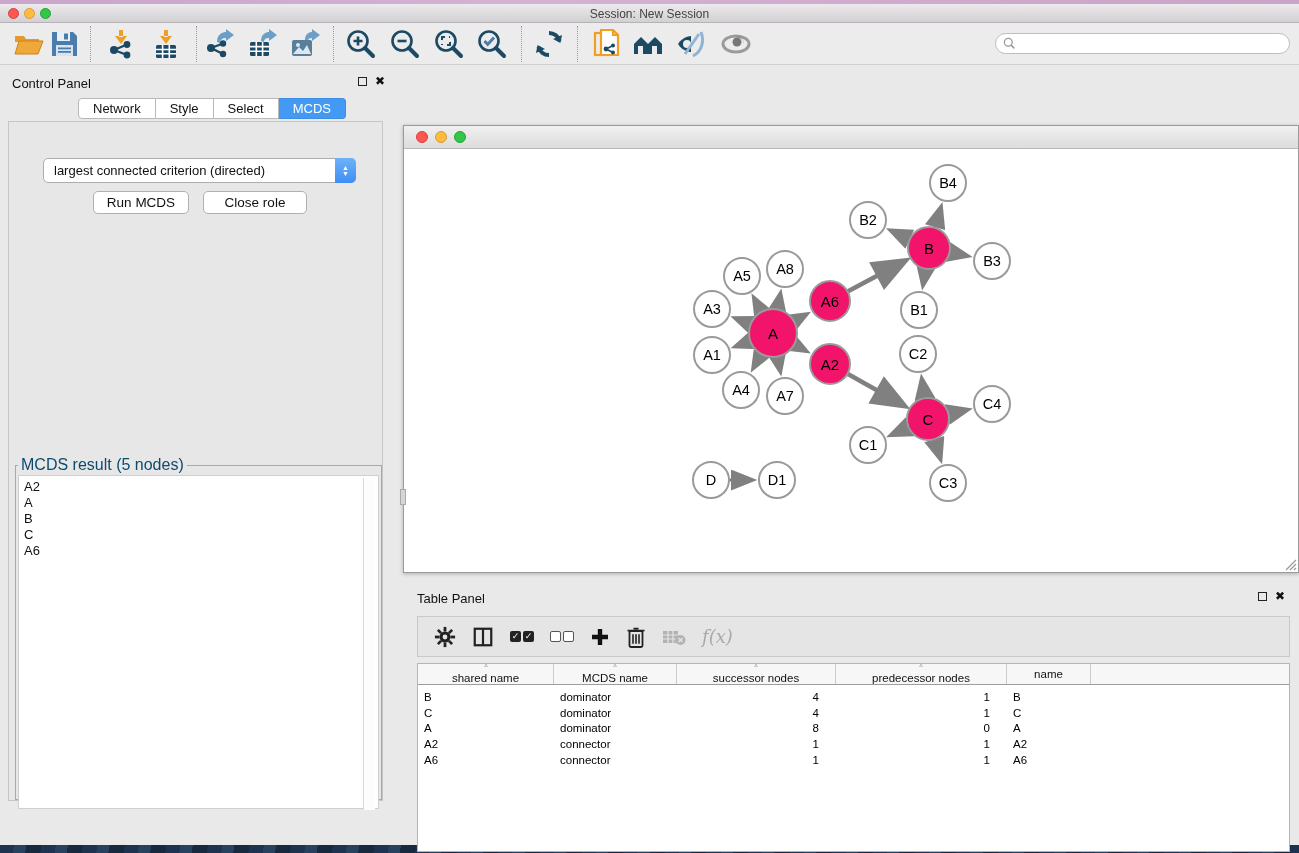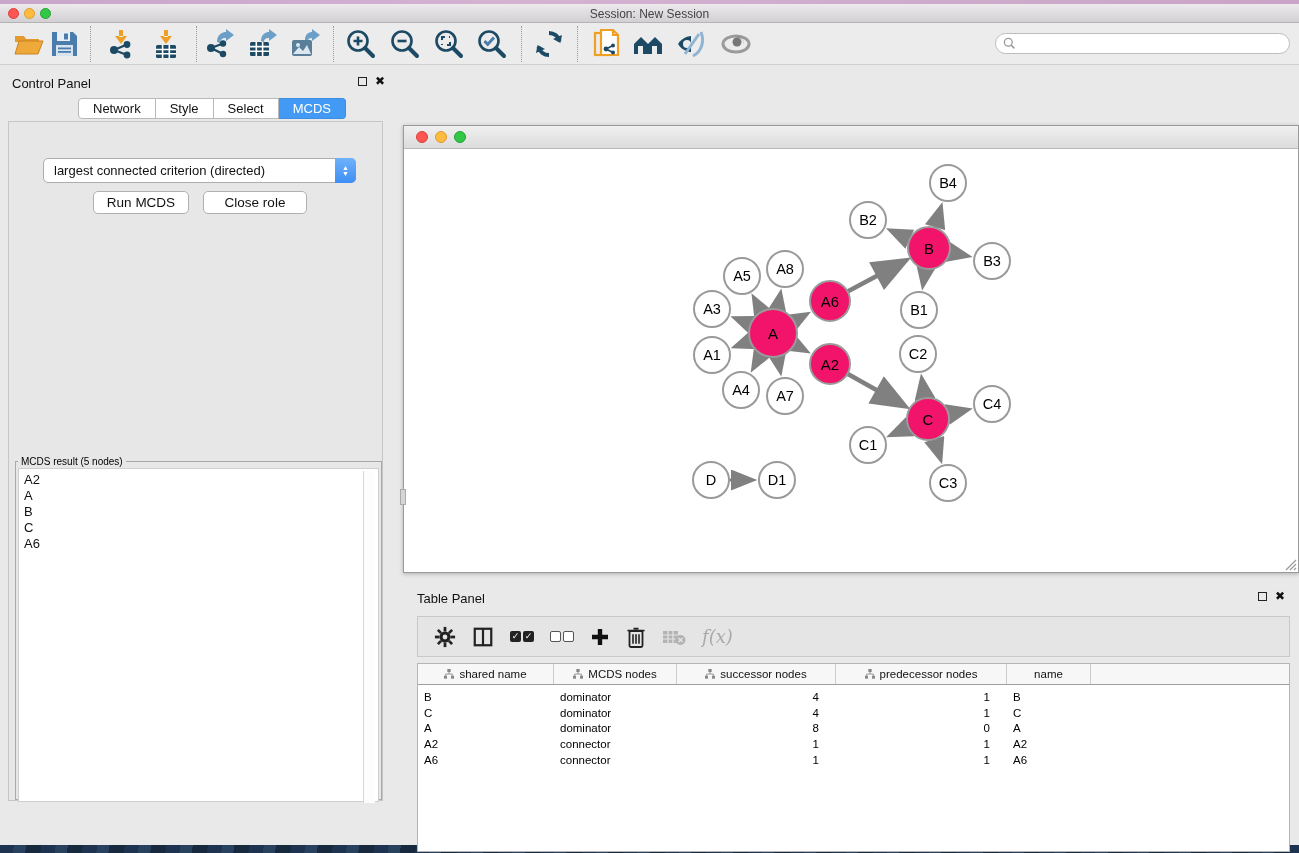--- a/index.html
+++ b/index.html
@@ -61,7 +61,7 @@
 
   fieldset.mcds-result { position:absolute; left:6px; top:334px; width:367px; height:344px;
     border:1px solid #a8a8a8; background:#e7e7e7; }
-  fieldset.mcds-result legend { font-size:10px; color:#000000; margin-left:2px; padding:0 3px; }
+  fieldset.mcds-result legend { font-size:16px; color:#0c4a6e; margin-left:2px; padding:0 3px; }
   .result-list { position:absolute; left:2px; top:1px; width:361px; height:334px; background:#fff;
     border:1px solid #cfcfcf; font-size:13px; color:#111; padding:3px 0 0 5px; }
   .result-list .item { height:16px; line-height:16px; }

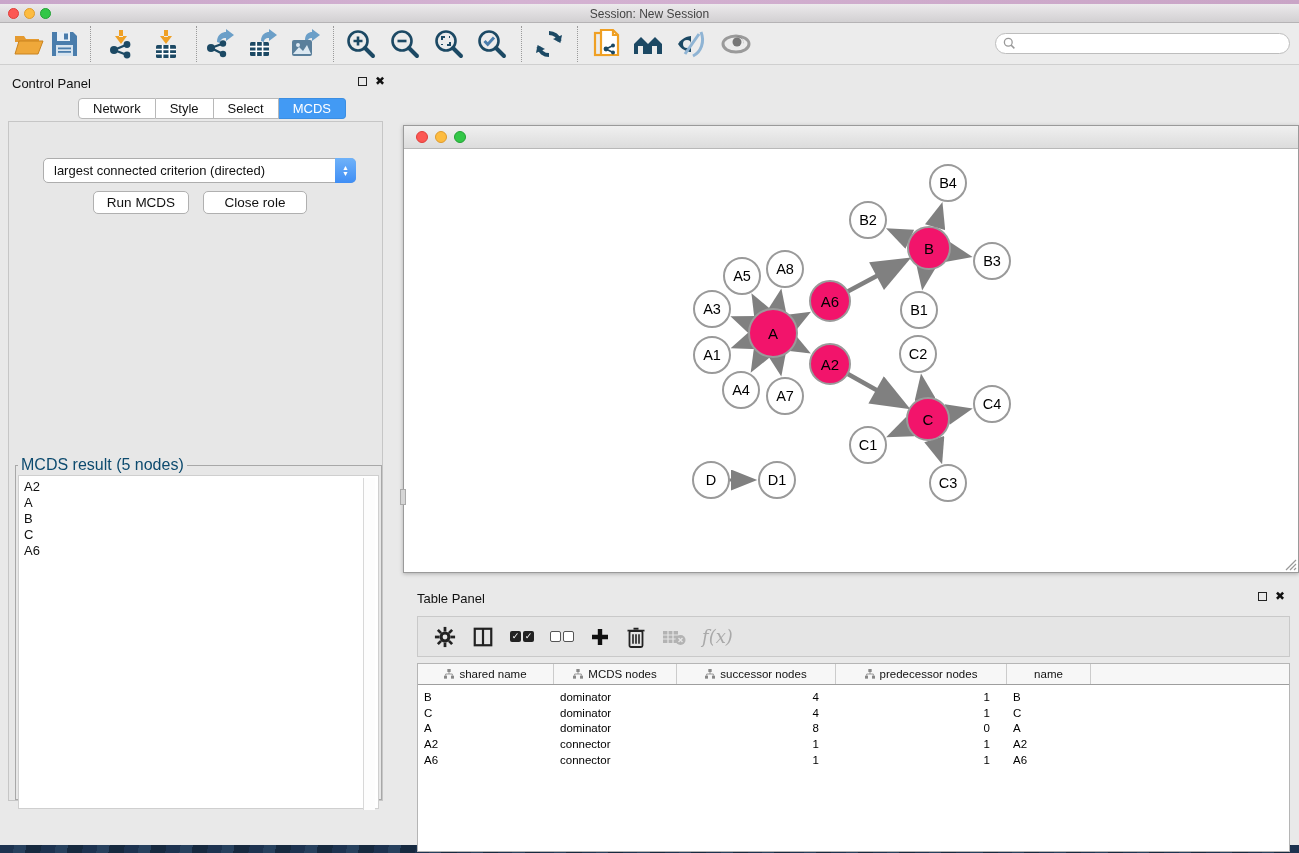--- a/index.html
+++ b/index.html
@@ -96,7 +96,7 @@
     border:1px solid #b5b5b5; font-size:11.5px; color:#000; overflow:hidden; }
   .dt-header { display:flex; height:21px; background:#f7f7f7; border-bottom:1px solid #9e9e9e; }
   .dt-h { display:flex; align-items:center; justify-content:center; gap:5px; border-right:1px solid #ccc;
-    color:#111; }
+    color:#111;flex-direction:column; }
   .dt-row { display:flex; height:15.8px; align-items:center; }
   .dt-c { padding:0 6px; white-space:nowrap; overflow:hidden; }
   .c0 { width:136px; } .c1 { width:123px; } .c2 { width:159px; } .c3 { width:171px; } .c4 { width:84px; }

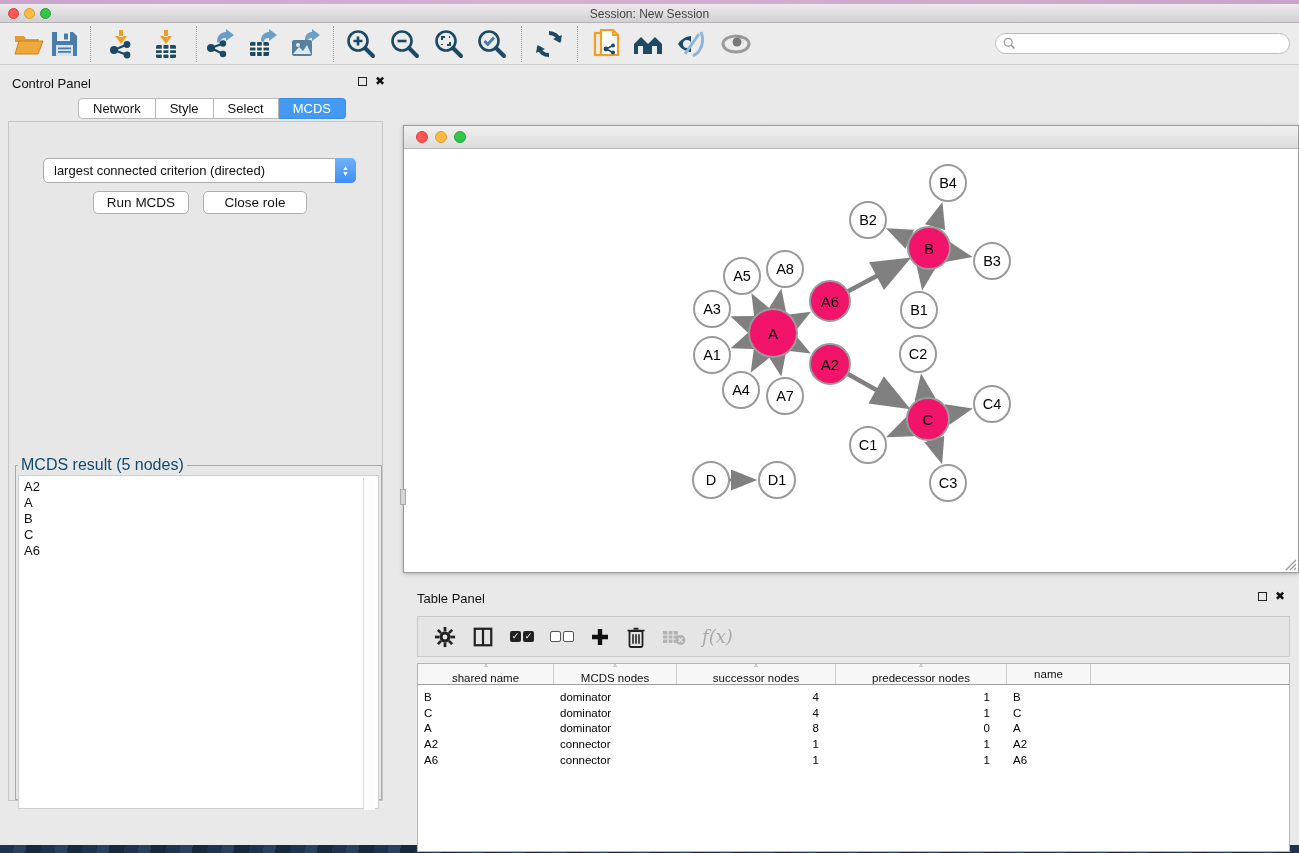--- a/index.html
+++ b/index.html
@@ -433,7 +433,7 @@
               <rect x="8.4" y="8" width="3.6" height="3.6" fill="#888"></rect>
               <path d="M6 3.6 v2.4 M2 8 v-2 h8 v2" stroke="#888" fill="none"></path>
             </svg>
-          <span>MCDS nodes</span>
+          <span>MCDS name</span>
         </div>
         <div class="dt-h c2">
           <svg width="10" height="10" viewBox="0 0 12 12">

